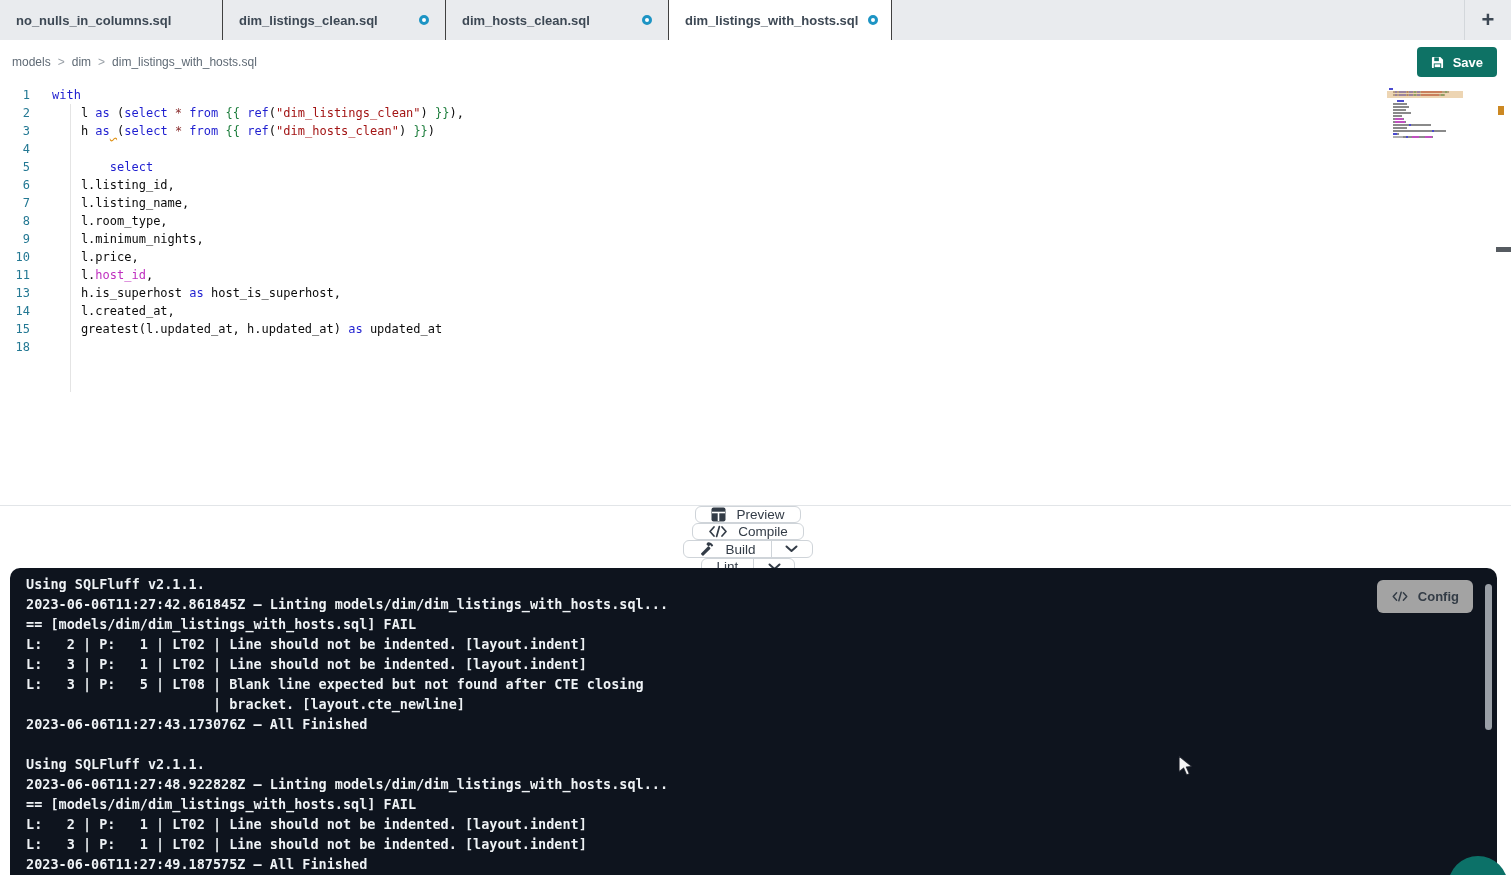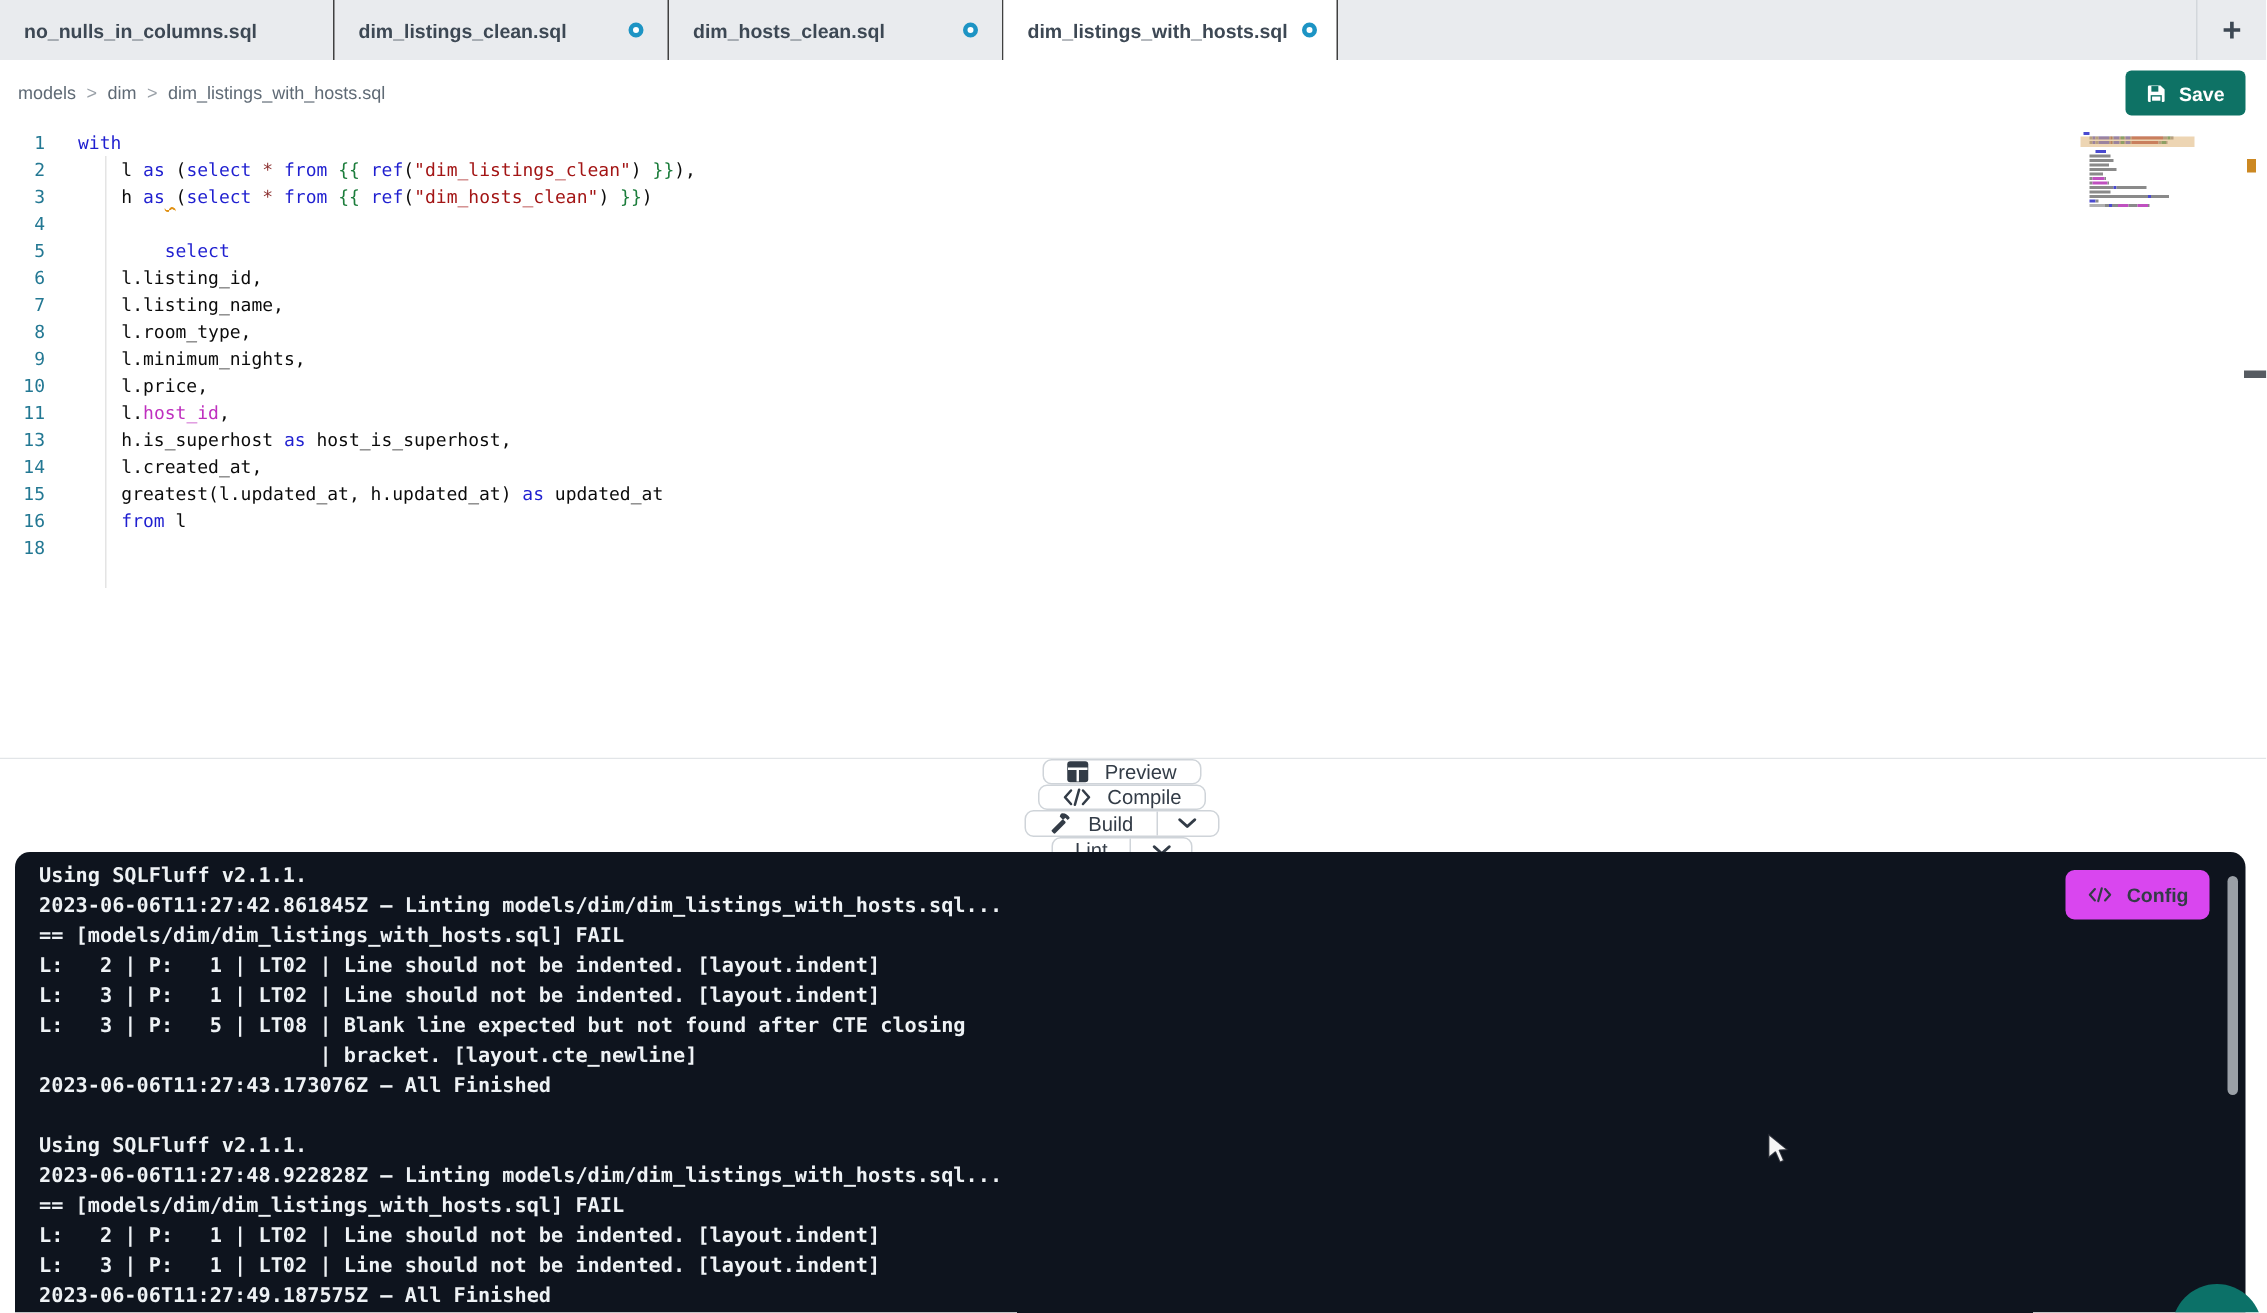--- a/index.html
+++ b/index.html
@@ -182,10 +182,6 @@
           <span class="lcontent"><span>    greatest(l.updated_at, h.updated_at) </span><span class="tk-k">as</span><span> updated_at</span></span>
         </div>
         <div class="code-line">
-          <span class="lnum">16</span>
-          <span class="lcontent"><span>    </span><span class="tk-k">from</span><span> l</span></span>
-        </div>
-        <div class="code-line">
           <span class="lnum">18</span>
           <span class="lcontent"></span>
         </div>

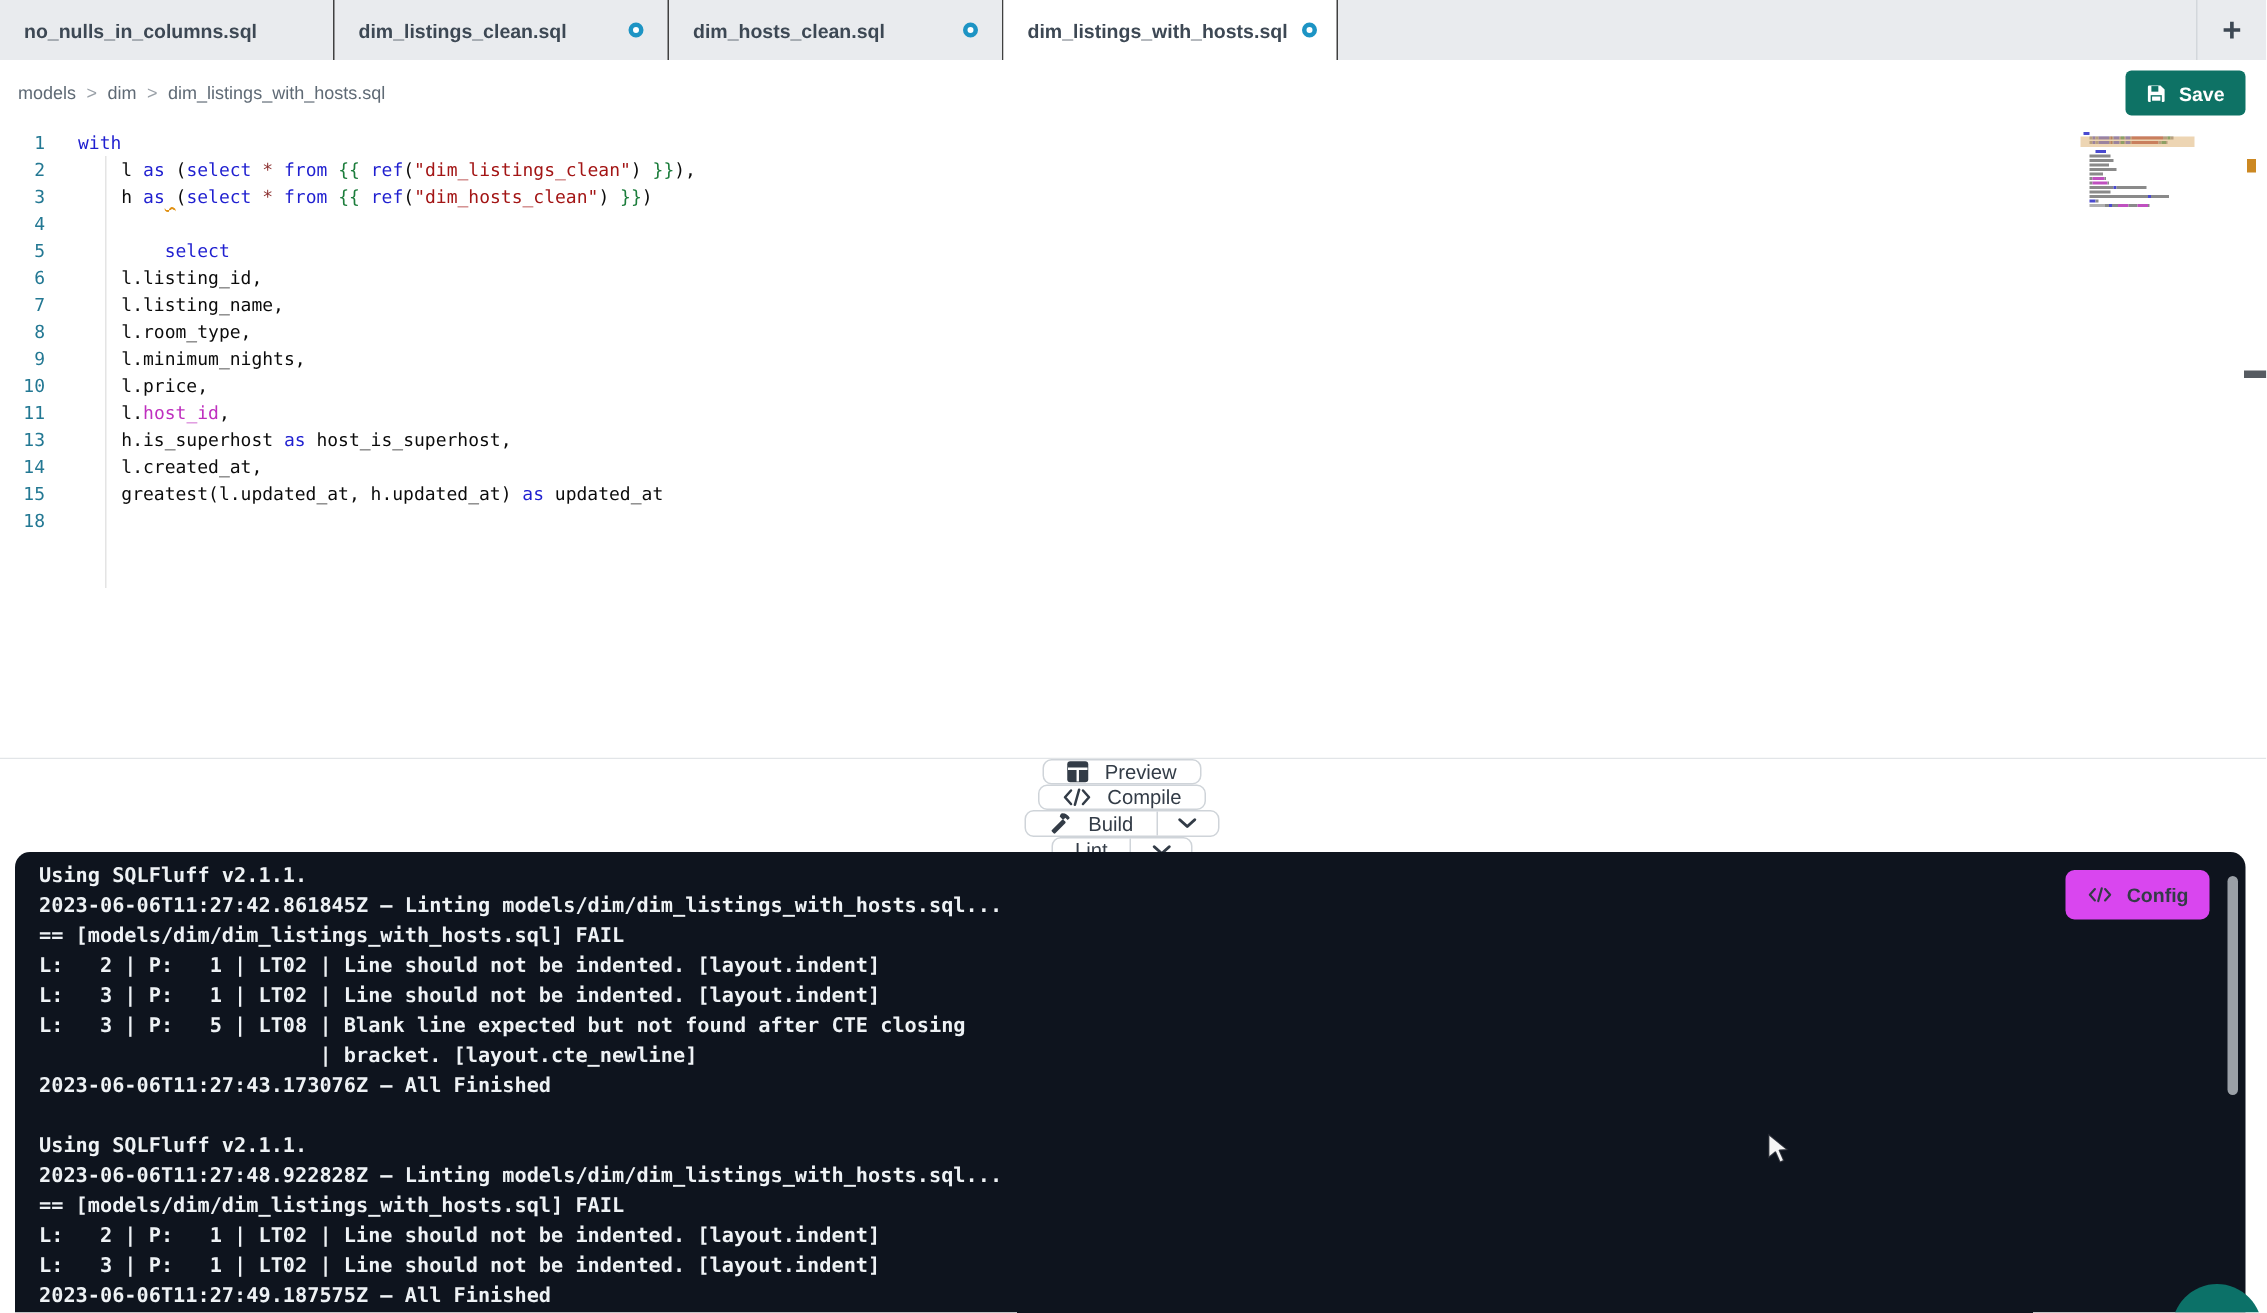--- a/index.html
+++ b/index.html
@@ -66,7 +66,7 @@
   .terminal { position:relative; background:#0e141e; border-radius:10px; height:330px; overflow:hidden;
               color:#eef2f5; font-family:"DejaVu Sans Mono", monospace; }
   .term-pre { margin:0; padding:6px 0 0 16px; line-height:20px; white-space:pre; font-size:13.5px; font-weight:bold; }
-  .config-btn { position:absolute; top:12px; right:24px; background:#d946ef; color:#333c46; border:none; border-radius:6px;
+  .config-btn { position:absolute; top:12px; right:24px; background:#a3a3a3; color:#333c46; border:none; border-radius:6px;
                 height:33px; display:flex; align-items:center; gap:9px; padding:16px 14px;
                 font-family:"Liberation Sans", sans-serif; font-size:13px; font-weight:600; cursor:pointer; }
   .term-scroll { position:absolute; top:16px; right:5px; width:7px; height:146px; background:#9aa0a7; border-radius:4px; cursor:pointer; }

